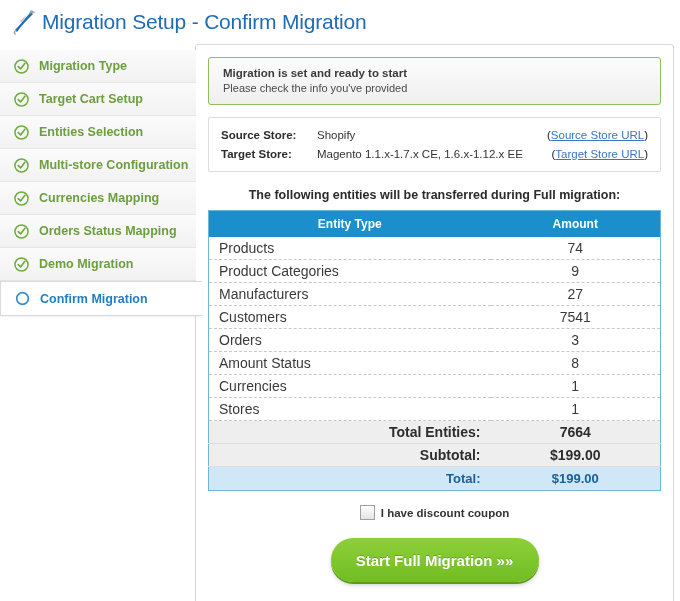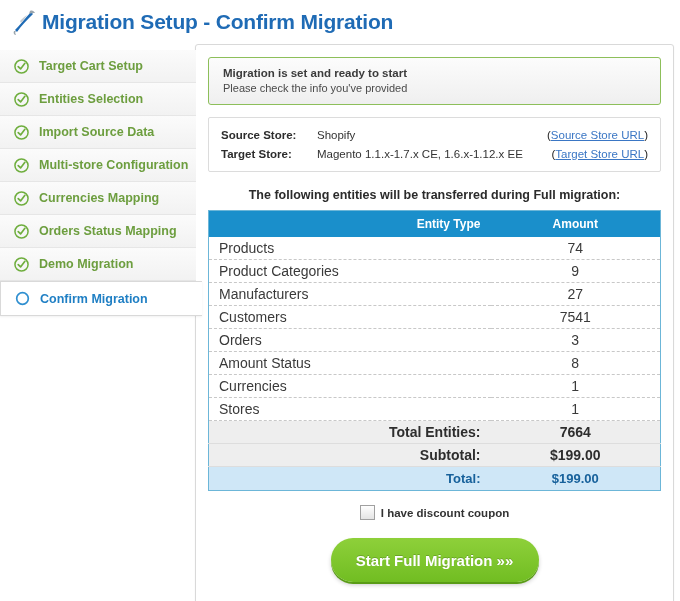--- a/index.html
+++ b/index.html
@@ -32,7 +32,7 @@
   }
   .page-title {
     font-size: 21px;
-    font-weight: bold;
+    font-weight: normal;
     color: #1f6bb5;
     letter-spacing: -0.2px;
     white-space: nowrap;

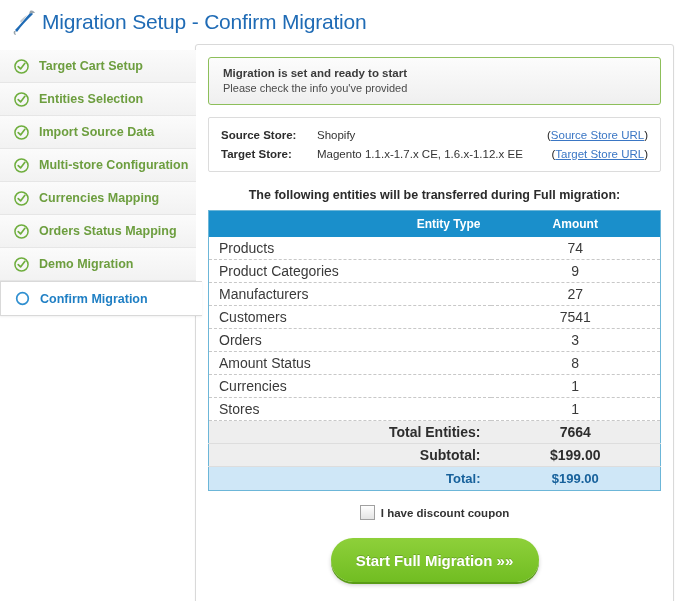--- a/index.html
+++ b/index.html
@@ -311,6 +311,15 @@
 
   <div class="sidebar">
 
+    <div class="nav-item done">
+      <span class="nav-icon">
+        <svg width="15" height="15" viewBox="0 0 16 16">
+            <circle cx="8" cy="8" r="7" fill="none" stroke="#6fae3e" stroke-width="1.6"></circle>
+            <path d="M4.5 8.2 L7 10.6 L11.6 4.6" fill="none" stroke="#6fae3e" stroke-width="1.8" stroke-linecap="round" stroke-linejoin="round"></path>
+          </svg>
+      </span>
+      <span class="nav-label">Migration Type</span>
+    </div>
 
 
     <div class="nav-item done">

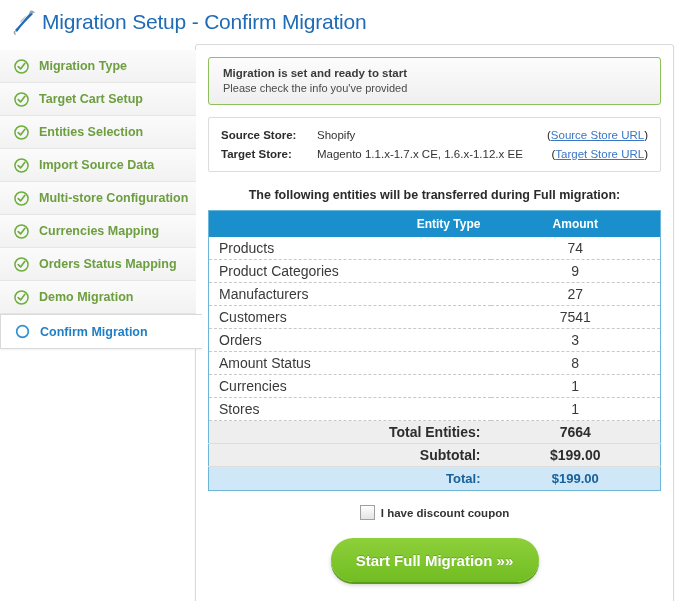--- a/index.html
+++ b/index.html
@@ -342,15 +342,6 @@
       <span class="nav-label">Entities Selection</span>
     </div>
 
-    <div class="nav-item done">
-      <span class="nav-icon">
-        <svg width="15" height="15" viewBox="0 0 16 16">
-            <circle cx="8" cy="8" r="7" fill="none" stroke="#6fae3e" stroke-width="1.6"></circle>
-            <path d="M4.5 8.2 L7 10.6 L11.6 4.6" fill="none" stroke="#6fae3e" stroke-width="1.8" stroke-linecap="round" stroke-linejoin="round"></path>
-          </svg>
-      </span>
-      <span class="nav-label">Import Source Data</span>
-    </div>
 
     <div class="nav-item done">
       <span class="nav-icon">

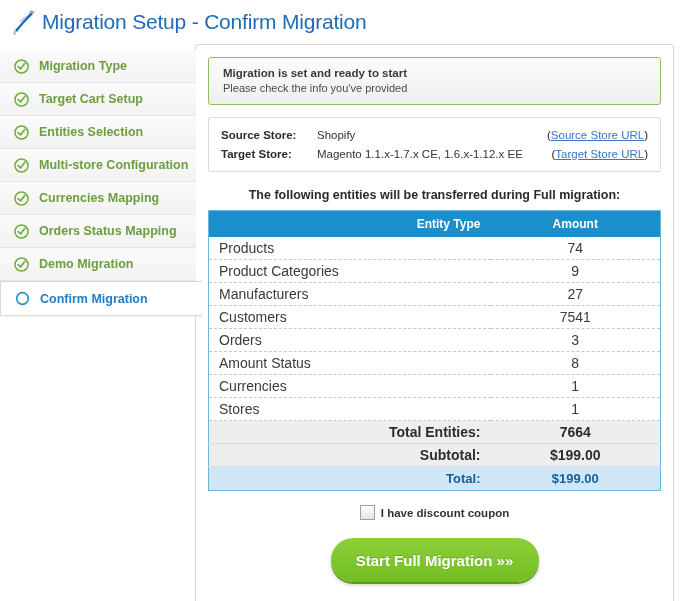--- a/index.html
+++ b/index.html
@@ -183,7 +183,7 @@
     color: #ffffff;
     font-size: 12px;
     font-weight: bold;
-    text-align: right;
+    text-align: center;
     padding: 6px 10px;
     height: 22px;
     box-sizing: border-box;

